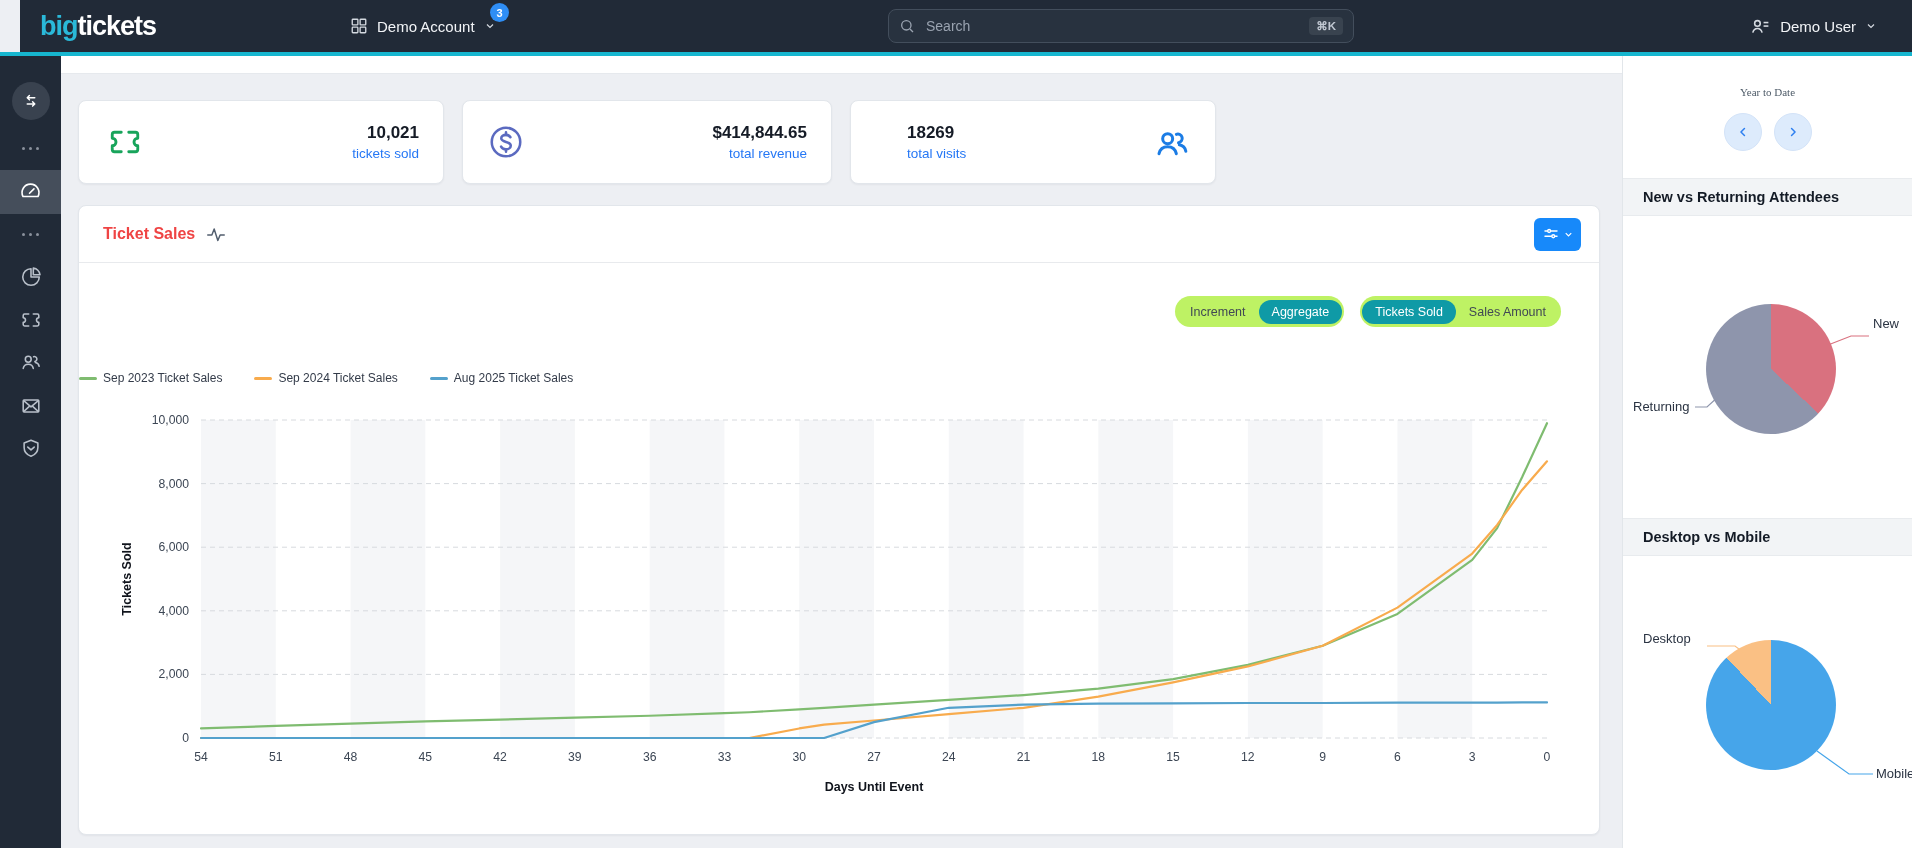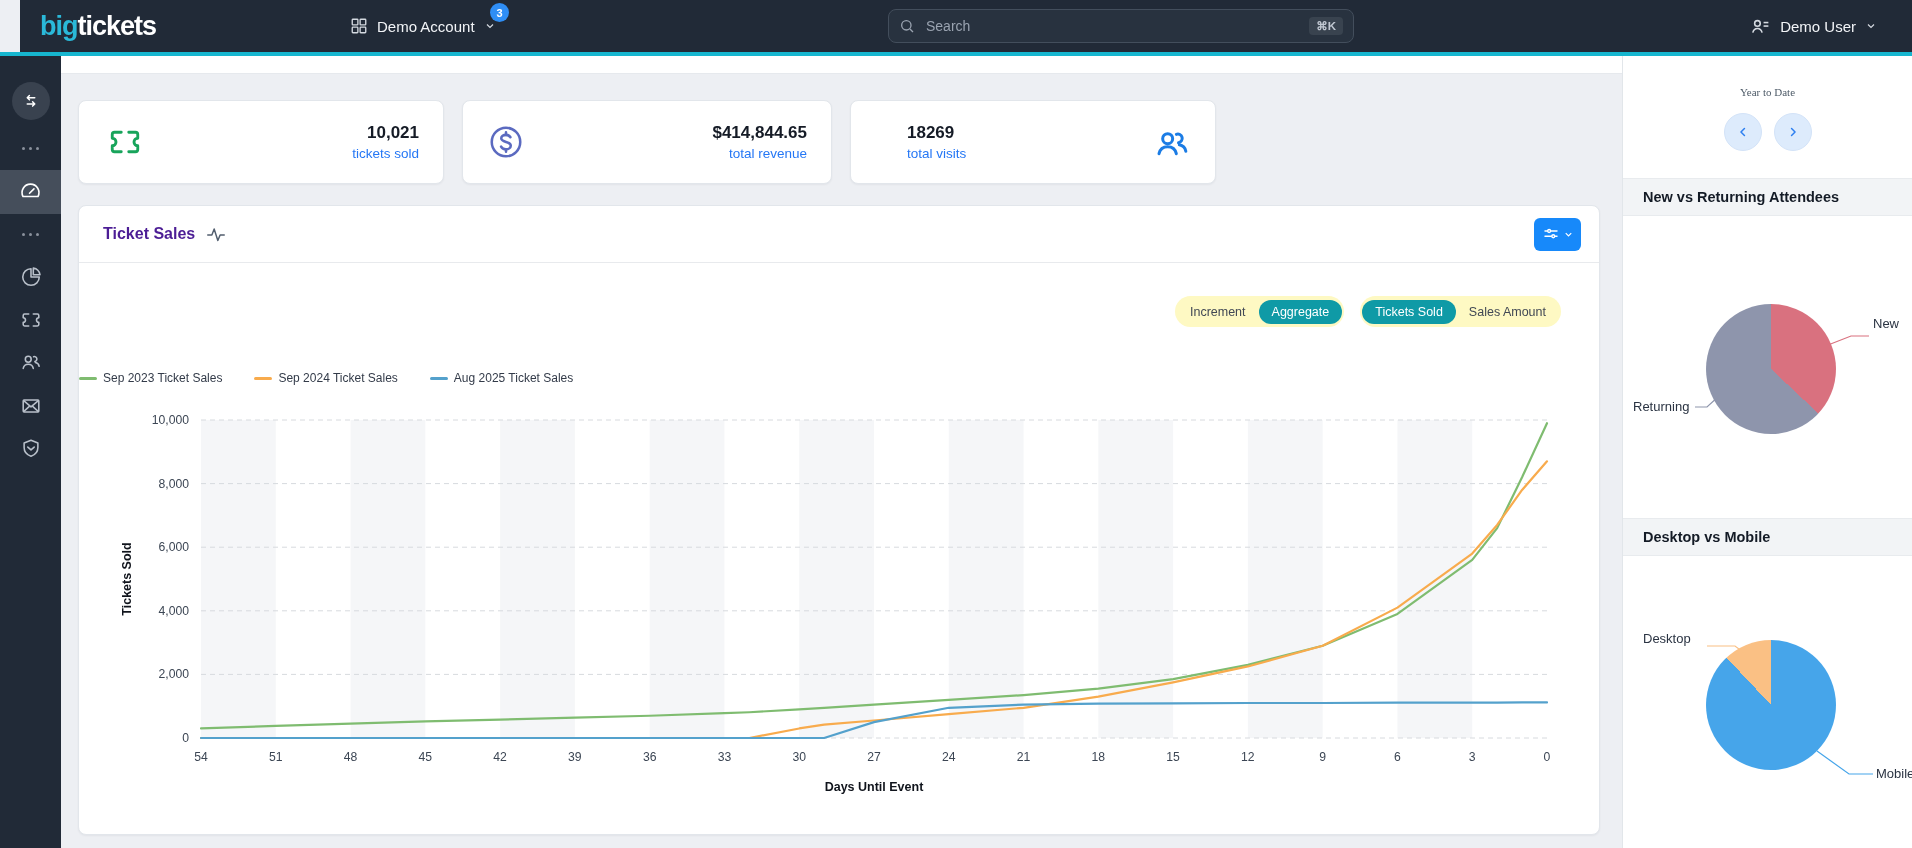--- a/index.html
+++ b/index.html
@@ -64,7 +64,7 @@
           box-shadow:0 1px 2px rgba(16,24,40,.05); }
   .chart-header { position:absolute; left:0; top:0; width:100%; height:57px;
           border-bottom:1px solid #e8eaed; display:flex; align-items:center; padding:0 18px 0 24px; }
-  .chart-title { font-size:16px; font-weight:bold; color:#4c1d95; margin-right:10px; }
+  .chart-title { font-size:16px; font-weight:bold; color:#ef4444; margin-right:10px; }
   .chart-options-btn { margin-left:auto; width:47px; height:33px; background:#1789fa; border-radius:6px;
           display:flex; align-items:center; justify-content:center; gap:3px; cursor:pointer; }
   .toggles-row { position:absolute; right:38px; top:90px; display:flex; gap:16px; }

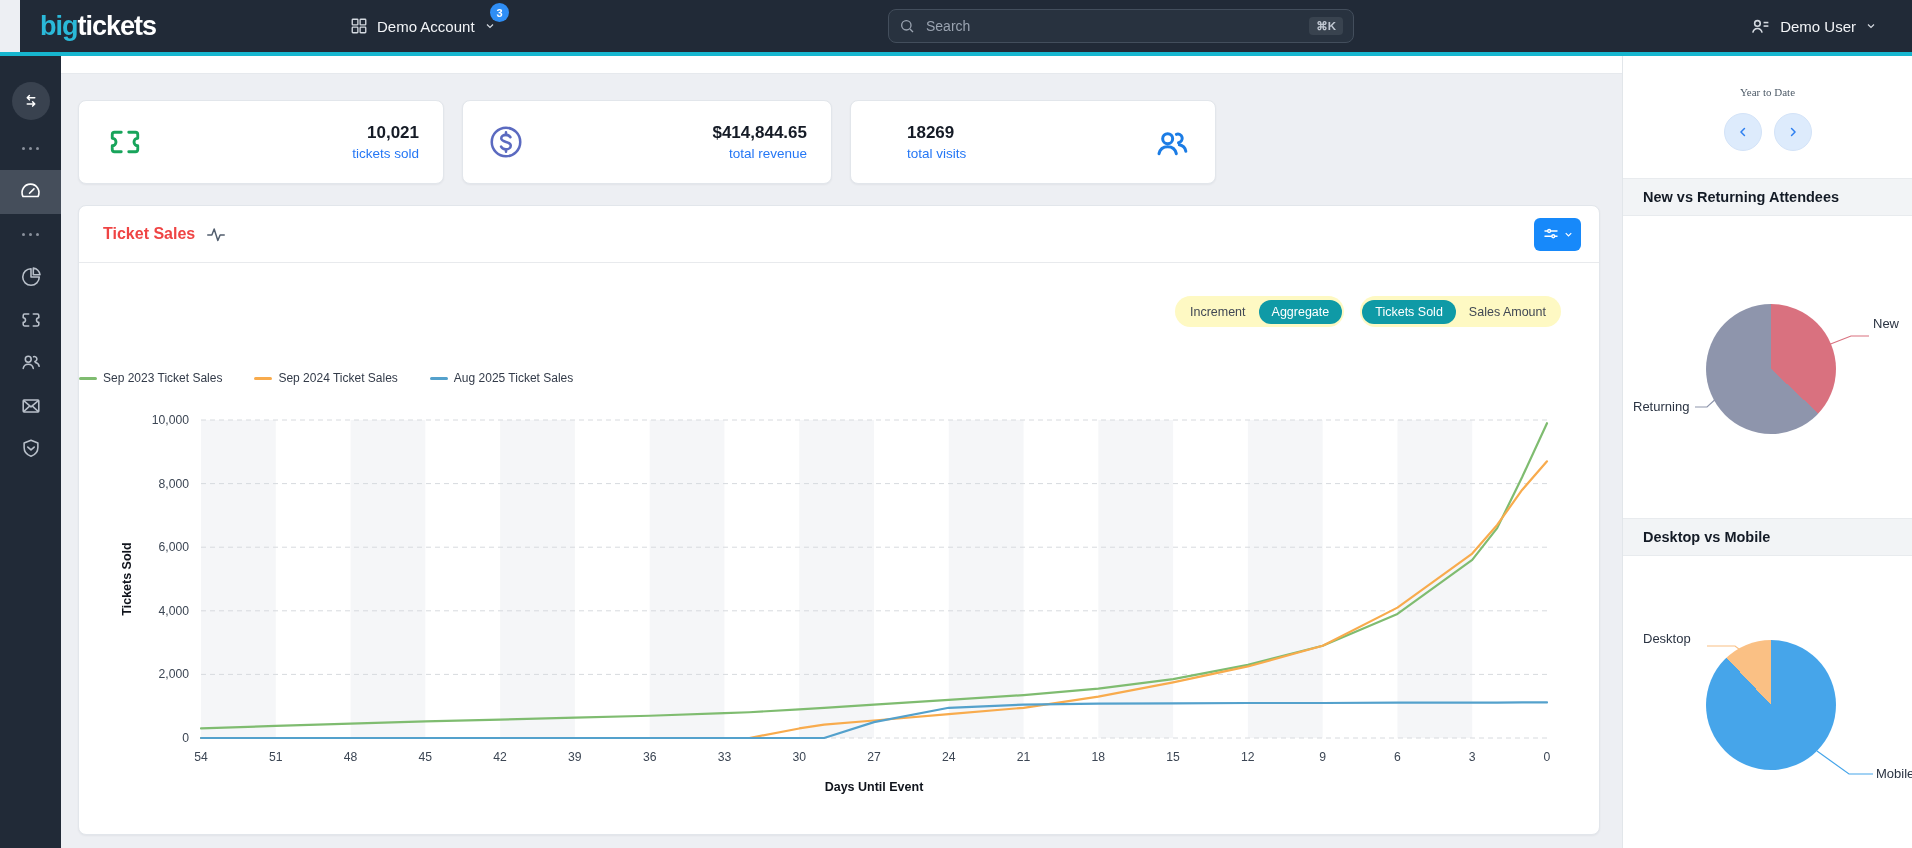--- a/index.html
+++ b/index.html
@@ -68,7 +68,7 @@
   .chart-options-btn { margin-left:auto; width:47px; height:33px; background:#1789fa; border-radius:6px;
           display:flex; align-items:center; justify-content:center; gap:3px; cursor:pointer; }
   .toggles-row { position:absolute; right:38px; top:90px; display:flex; gap:16px; }
-  .toggle-group { background:#fef9c3; border-radius:16px; padding:2px; display:flex; align-items:center; height:31px;text-align:center; }
+  .toggle-group { background:#bef264; border-radius:16px; padding:2px; display:flex; align-items:center; height:31px;text-align:center; }
   .toggle-opt { padding:5px 13px; font-size:12.5px; color:#414854; border-radius:14px; cursor:pointer; white-space:nowrap; }
   .toggle-opt.active { background:#0f9aa6; color:#fff; }
   .legend-row { position:absolute; left:0; top:165px; width:100%; display:flex; justify-content:flex-start;

